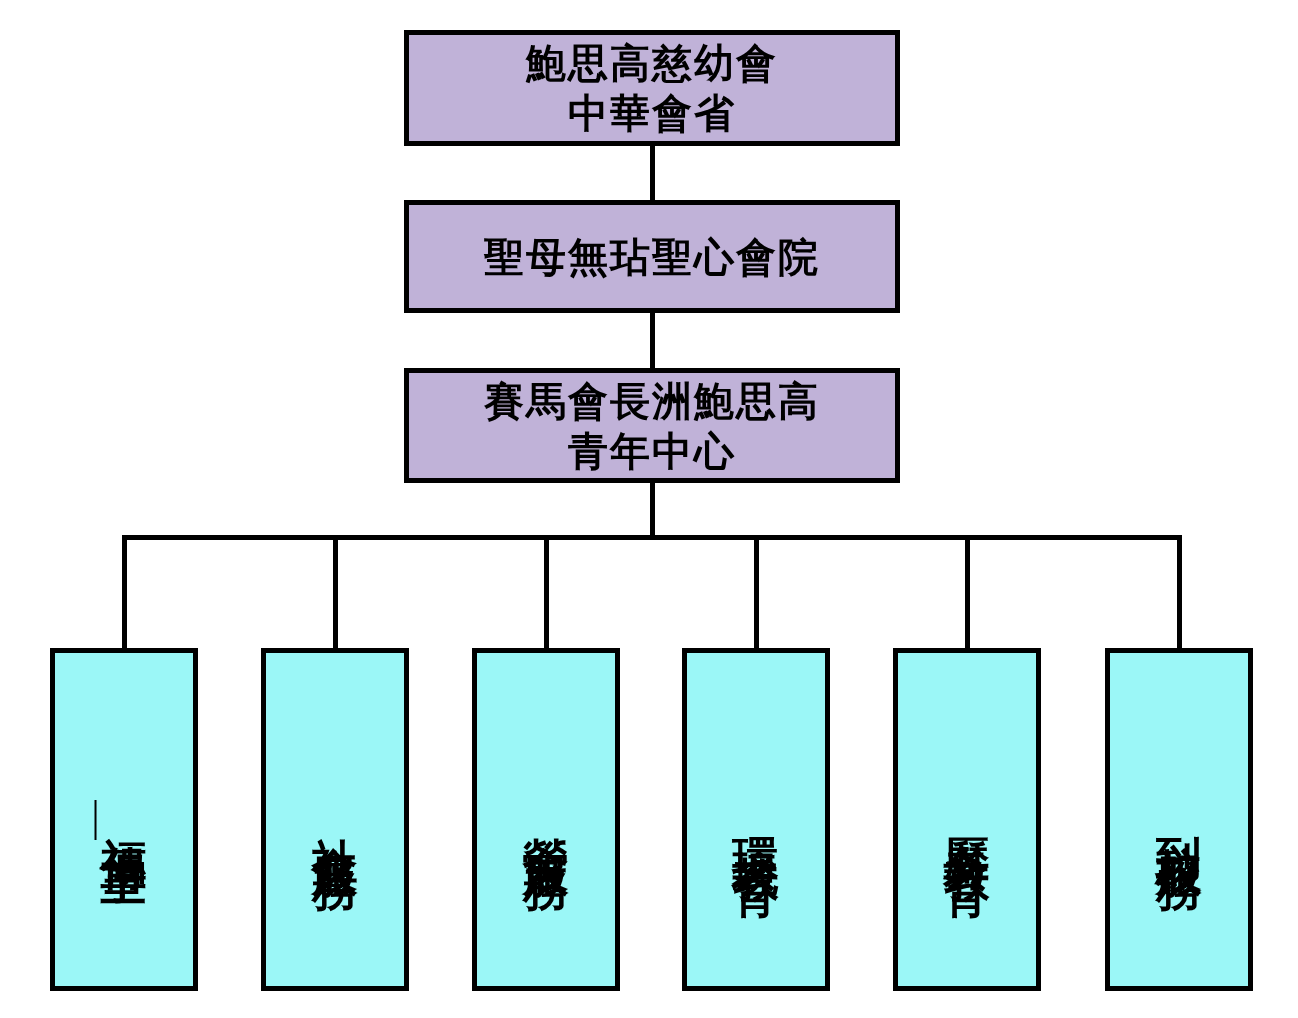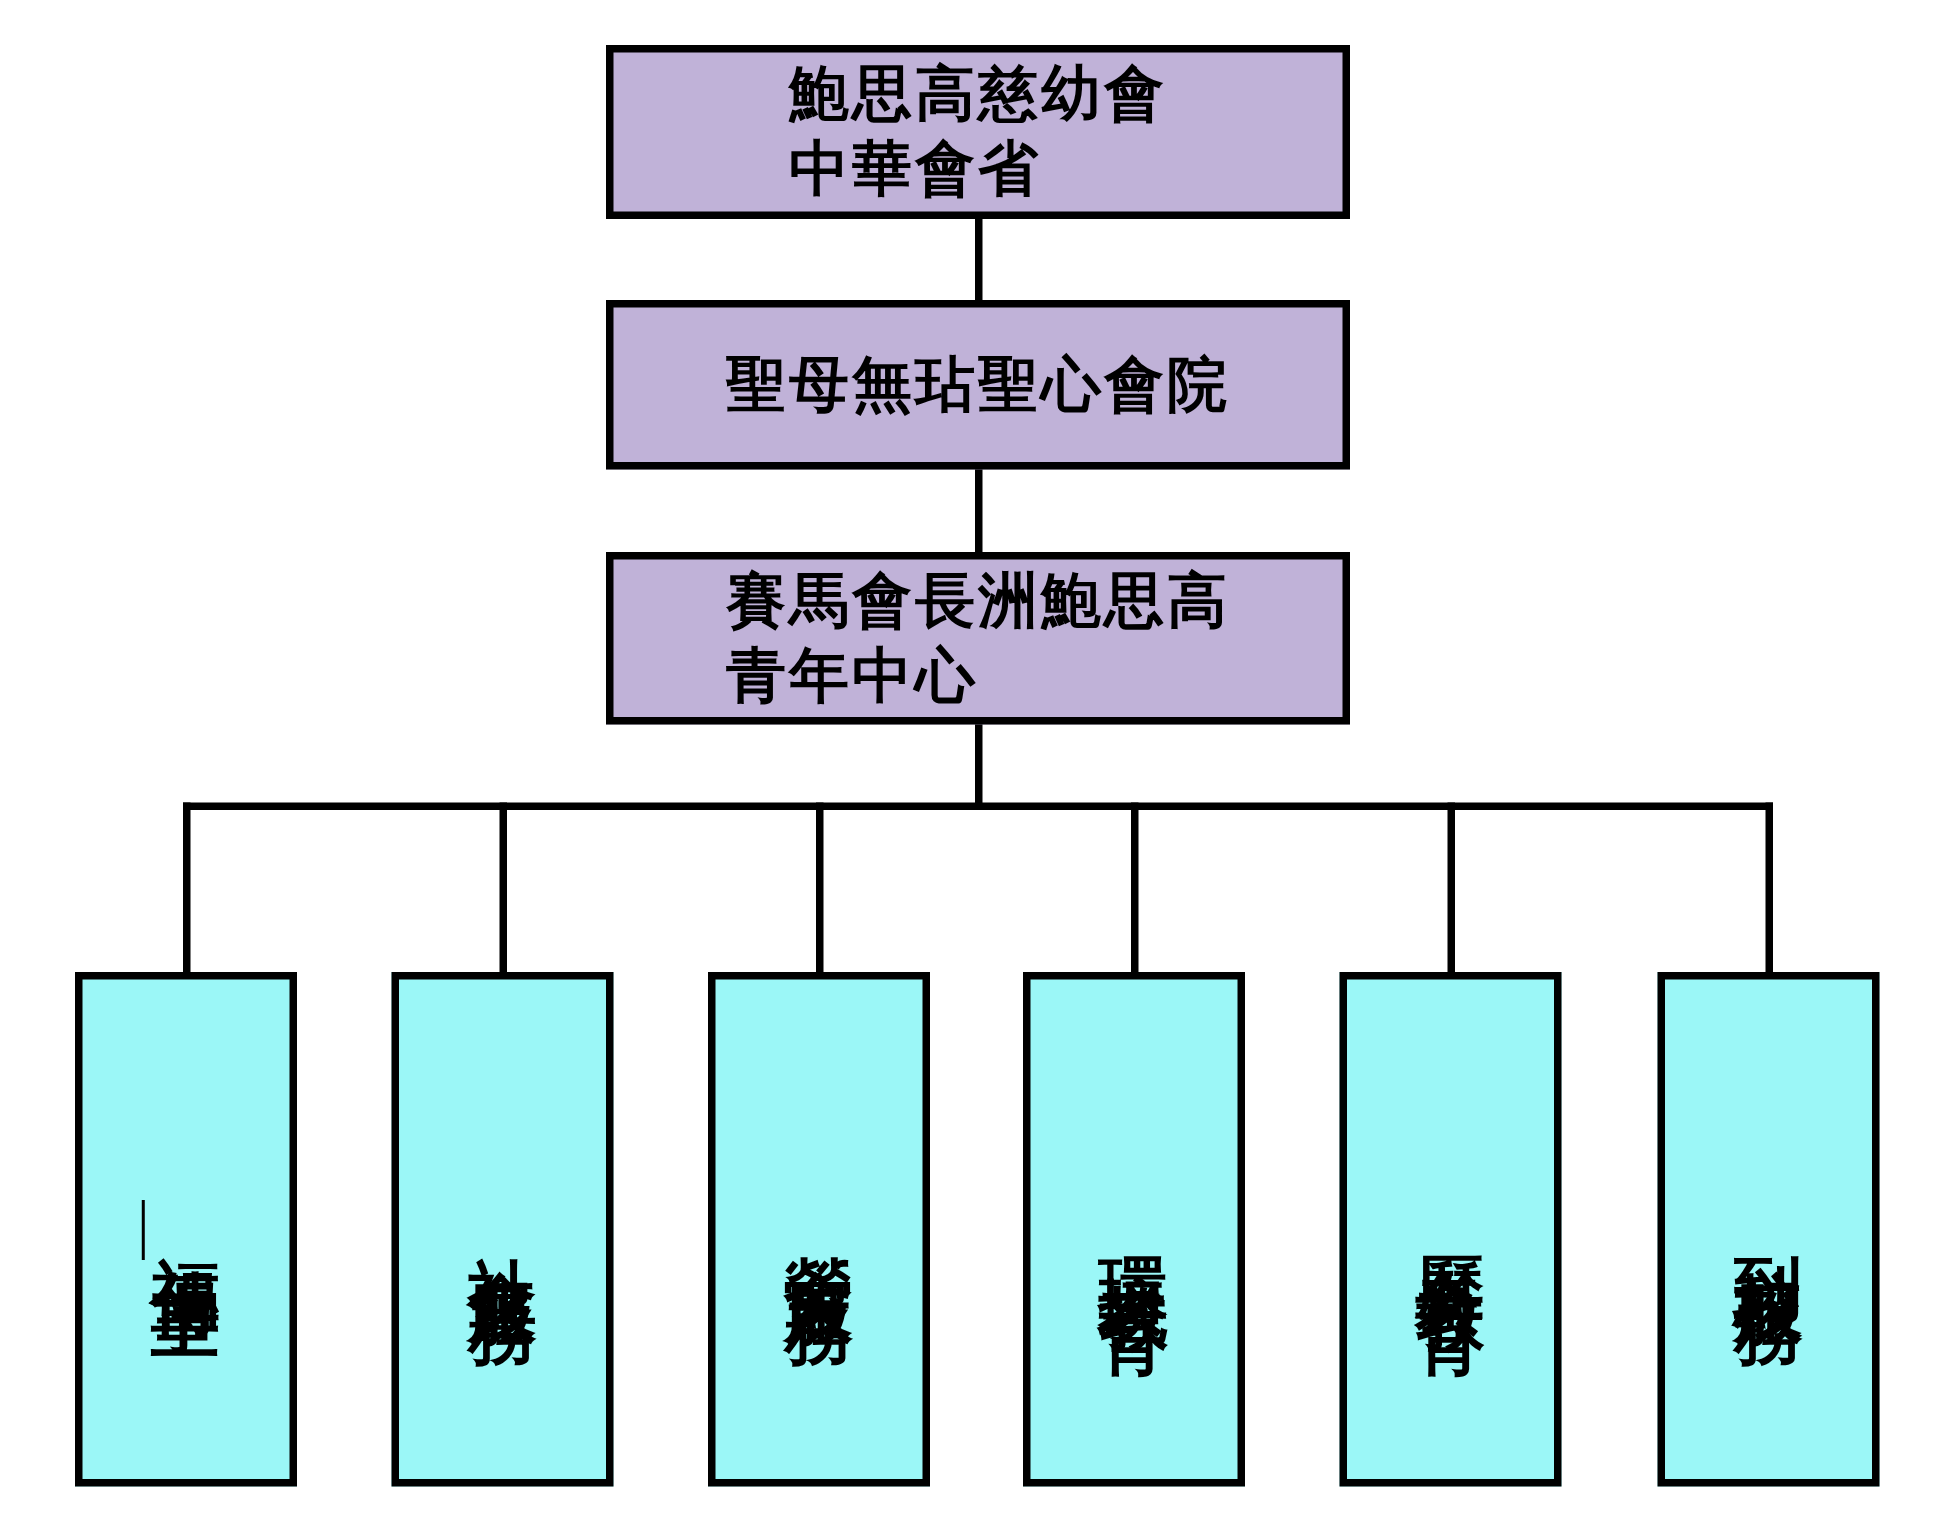--- a/index.html
+++ b/index.html
@@ -28,6 +28,7 @@
     display: flex;
     align-items: center;
     justify-content: center;
+    text-align: center;
     z-index: 3;
   }
   .org-box .box-text {

